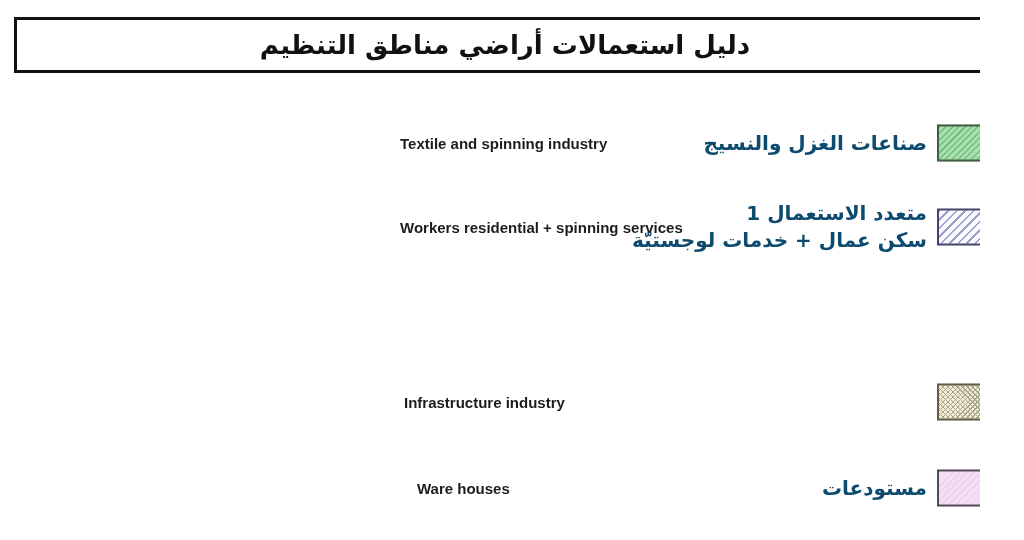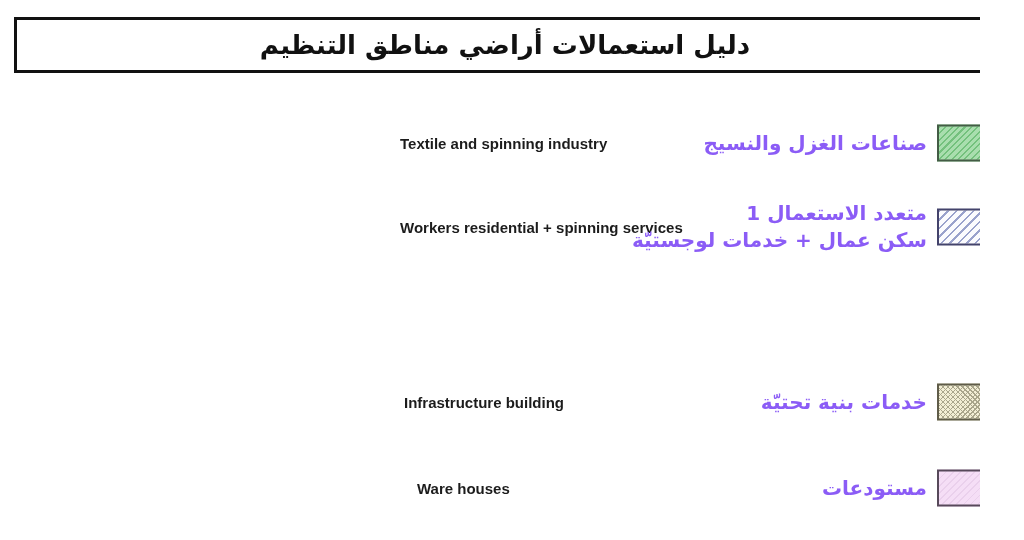--- a/index.html
+++ b/index.html
@@ -49,7 +49,7 @@
     direction:rtl; text-align:right;
     font-family:"DejaVu Sans", sans-serif;
     font-weight:bold; font-size:20px; line-height:27px;
-    color:#8b5cf6; white-space:nowrap;
+    color:#0c4a6e; white-space:nowrap;
   }
 
   .swatch {

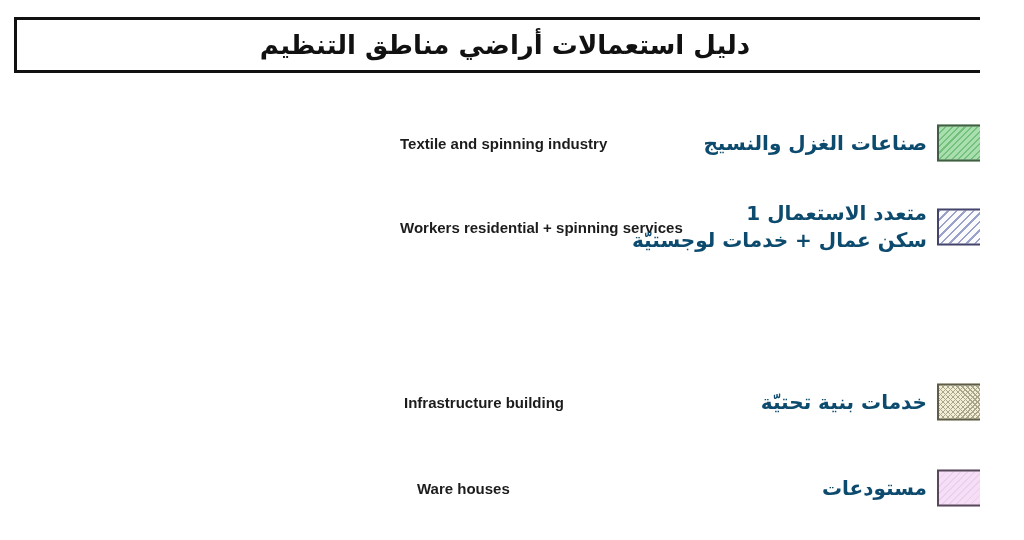--- a/index.html
+++ b/index.html
@@ -106,7 +106,7 @@
 
   <div class="row r4">
     <div class="en">
-      <span>Infrastructure building</span>
+      <span>Infrastructure industry</span>
     </div>
     <div class="ar">
       <span>خدمات بنية تحتيّة</span>

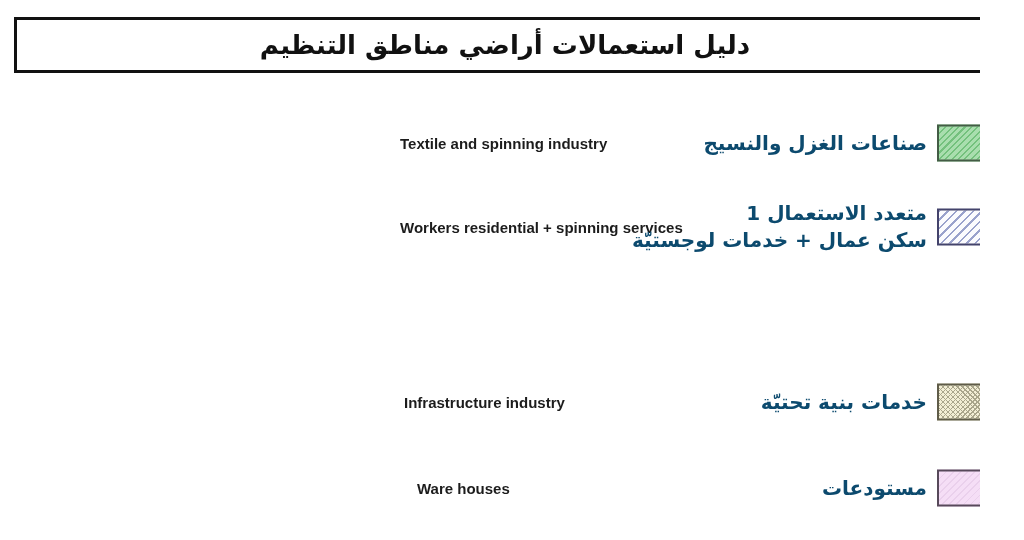--- a/index.html
+++ b/index.html
@@ -108,9 +108,6 @@
     <div class="en">
       <span>Infrastructure industry</span>
     </div>
-    <div class="ar">
-      <span>خدمات بنية تحتيّة</span>
-    </div>
     <div class="swatch hatch-crosshatch" style="--fill: #f2eed5; --line: #a9a58b; --border: #5f5c49; --gap: 3.5px;"></div>
   </div>
 

